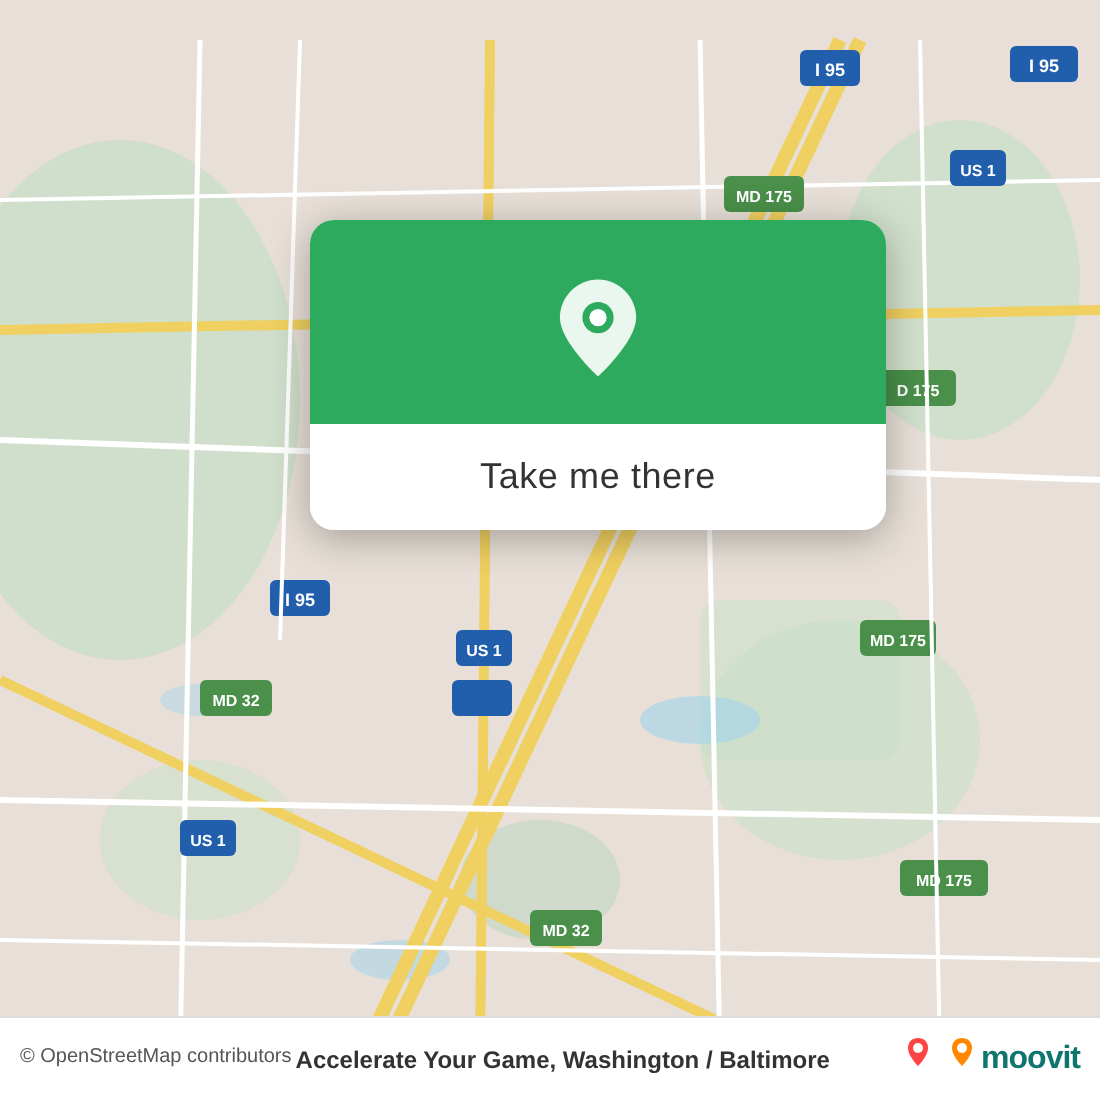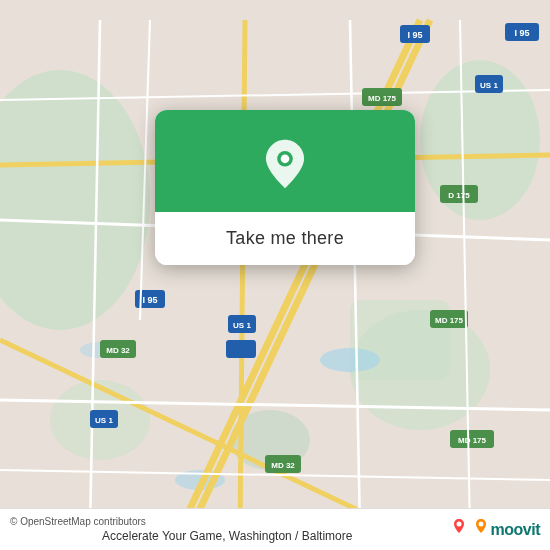--- a/index.html
+++ b/index.html
@@ -43,7 +43,7 @@
       position: absolute;
       top: 110px;
       left: 155px;
-      width: 260px;
+      width: 288px;
       background: white;
       border-radius: 12px;
       box-shadow: 0 4px 20px rgba(0,0,0,0.3);

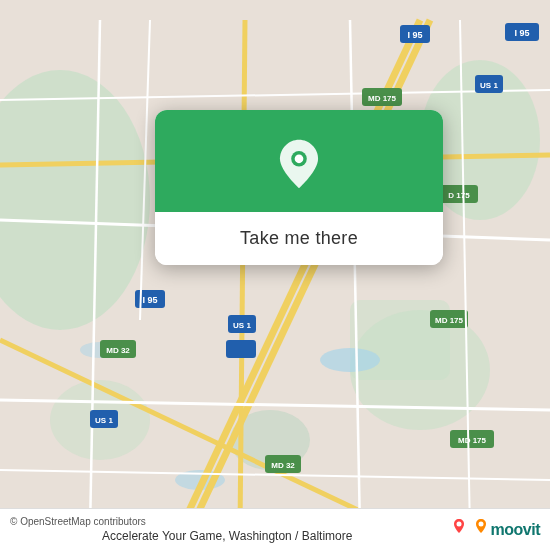--- a/index.html
+++ b/index.html
@@ -218,7 +218,7 @@
   </div>
 
   <div id="bottom-bar">
-    <div style="display:flex; flex-direction:column; gap:2px; flex:1; min-width:0;">
+    <div style="display:flex; flex-direction:row; gap:2px; flex:1; min-width:0;">
       <div id="attribution">© OpenStreetMap contributors</div>
       <div id="bottom-text" style="font-size:12px; color:#333; white-space:nowrap; overflow:hidden; text-overflow:ellipsis;">Accelerate Your Game, Washington / Baltimore</div>
     </div>

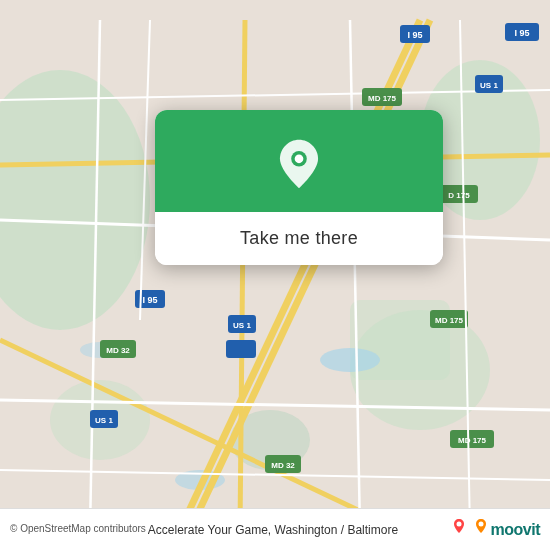--- a/index.html
+++ b/index.html
@@ -107,7 +107,7 @@
     #bottom-text {
       font-size: 13px;
       color: #333;
-      font-weight: 400;
+      font-weight: 700;
       text-align: center;
     }
 

